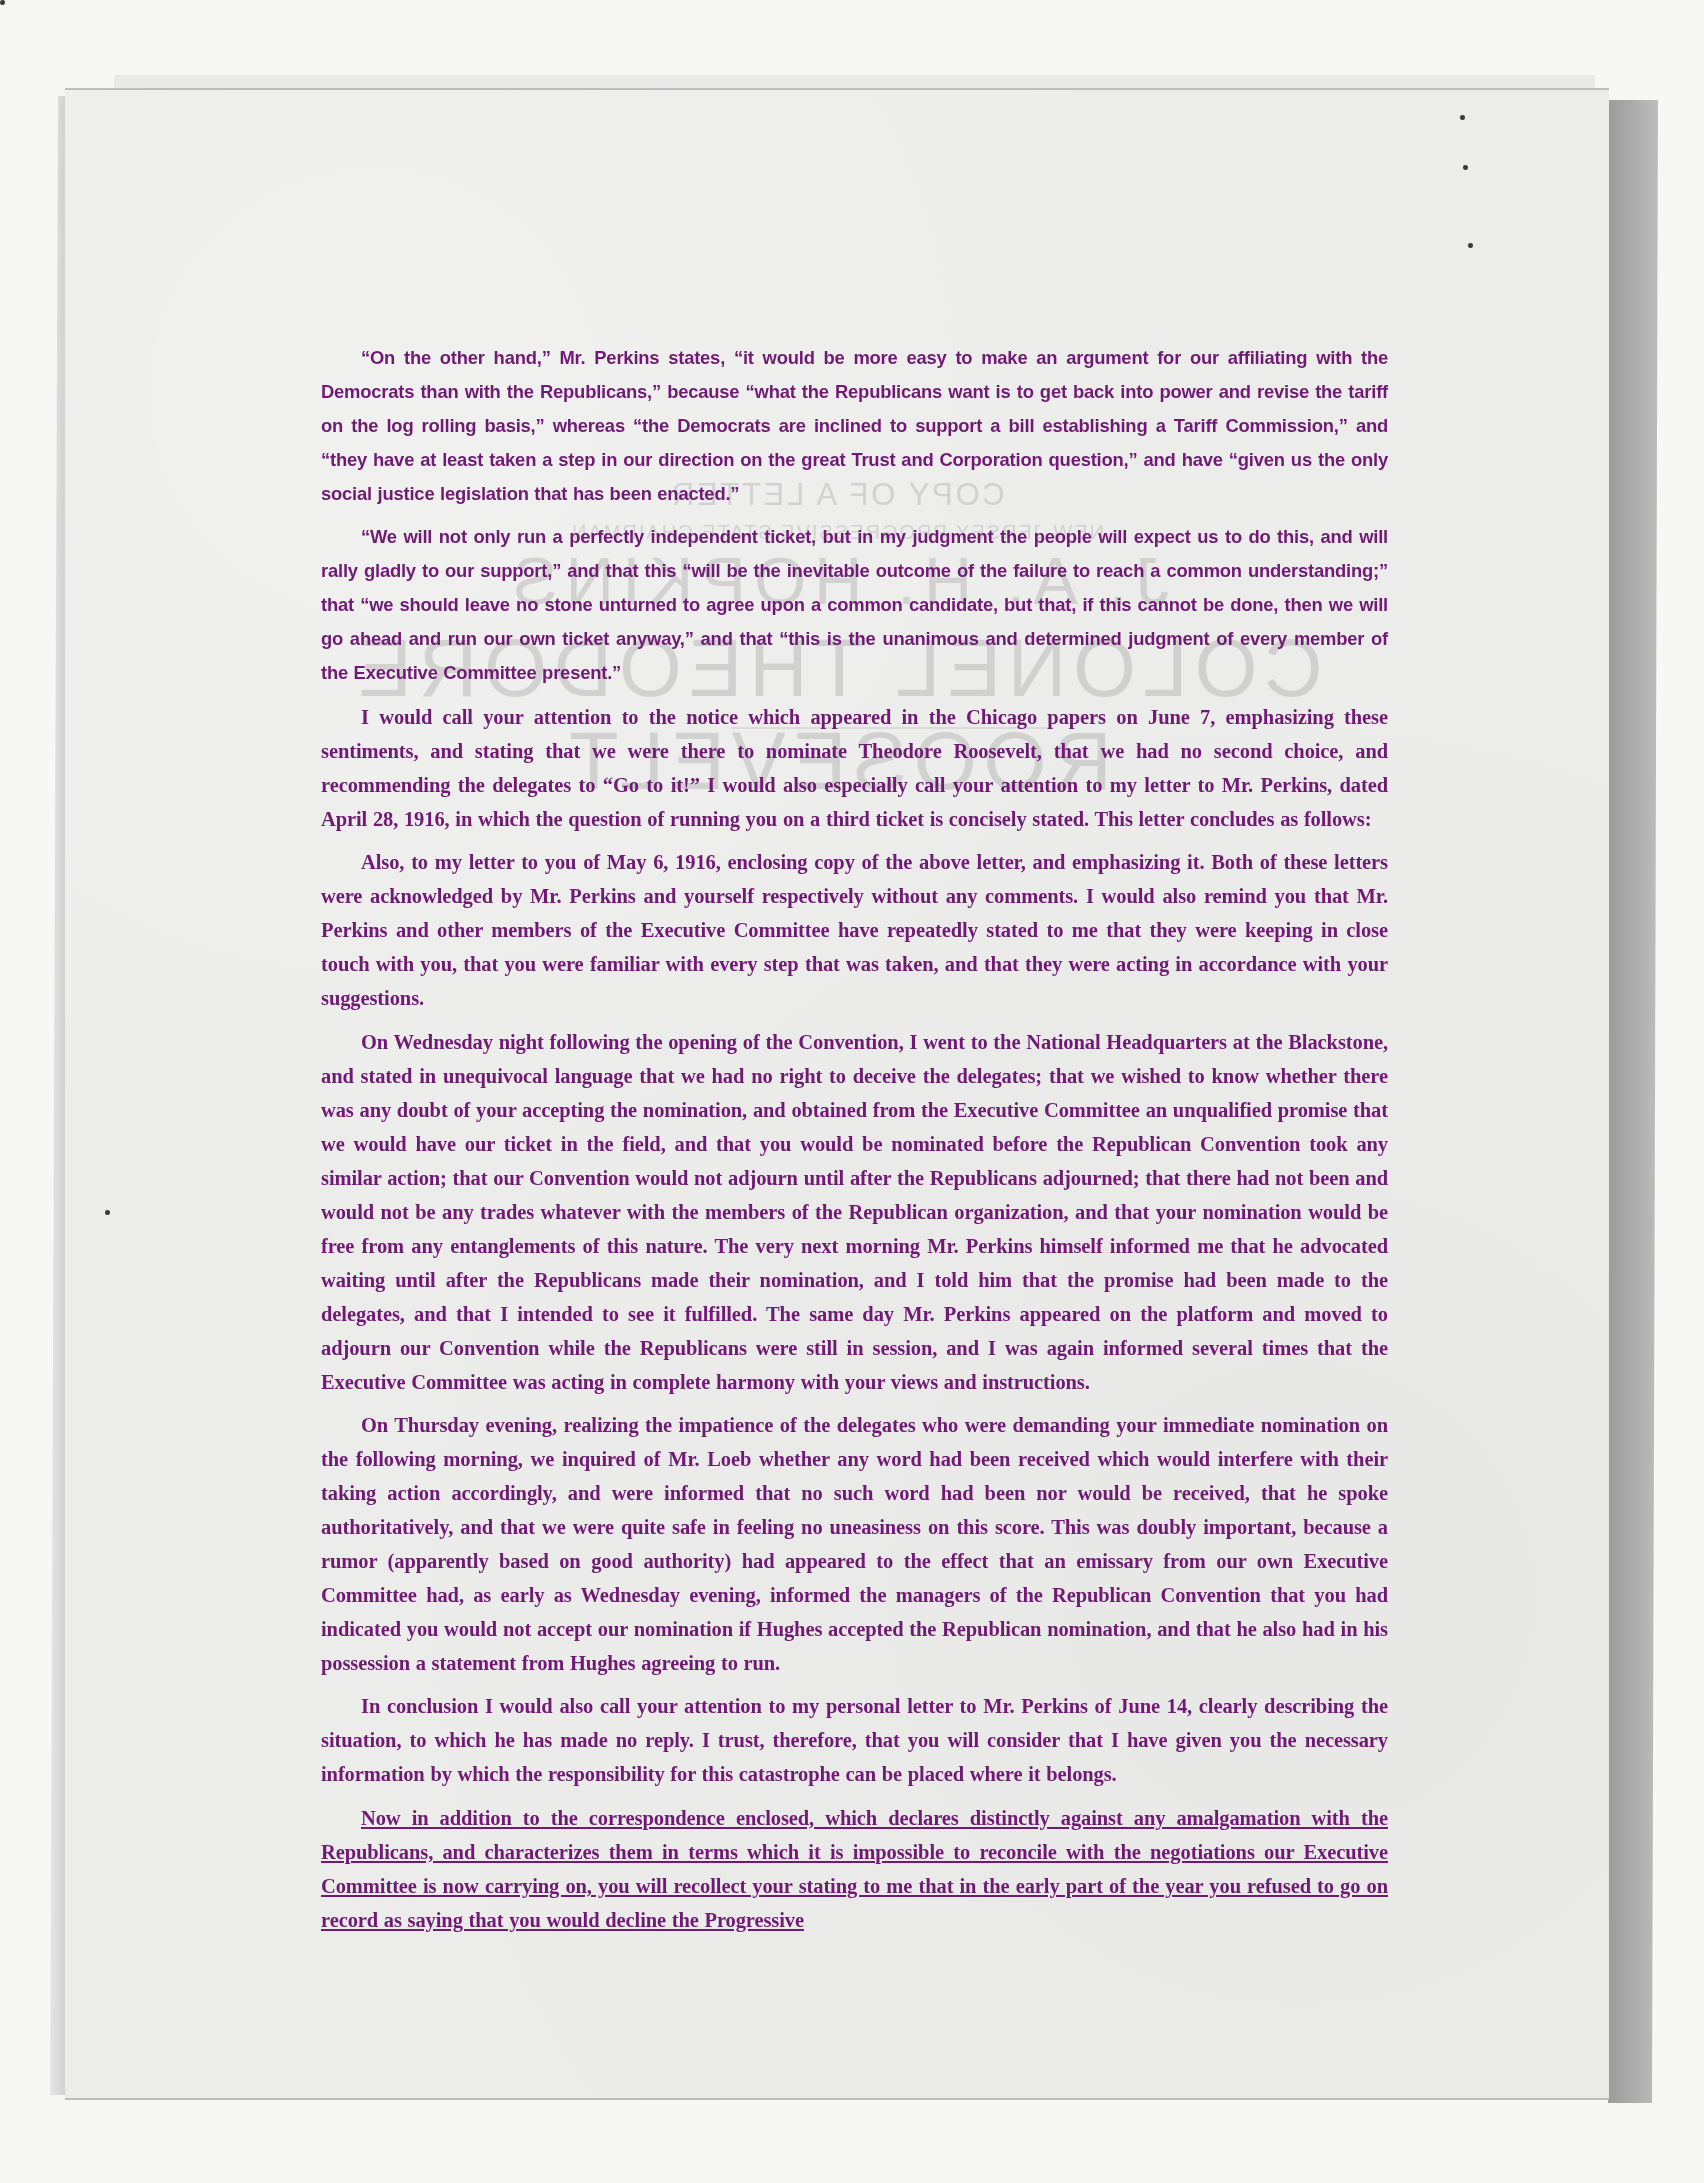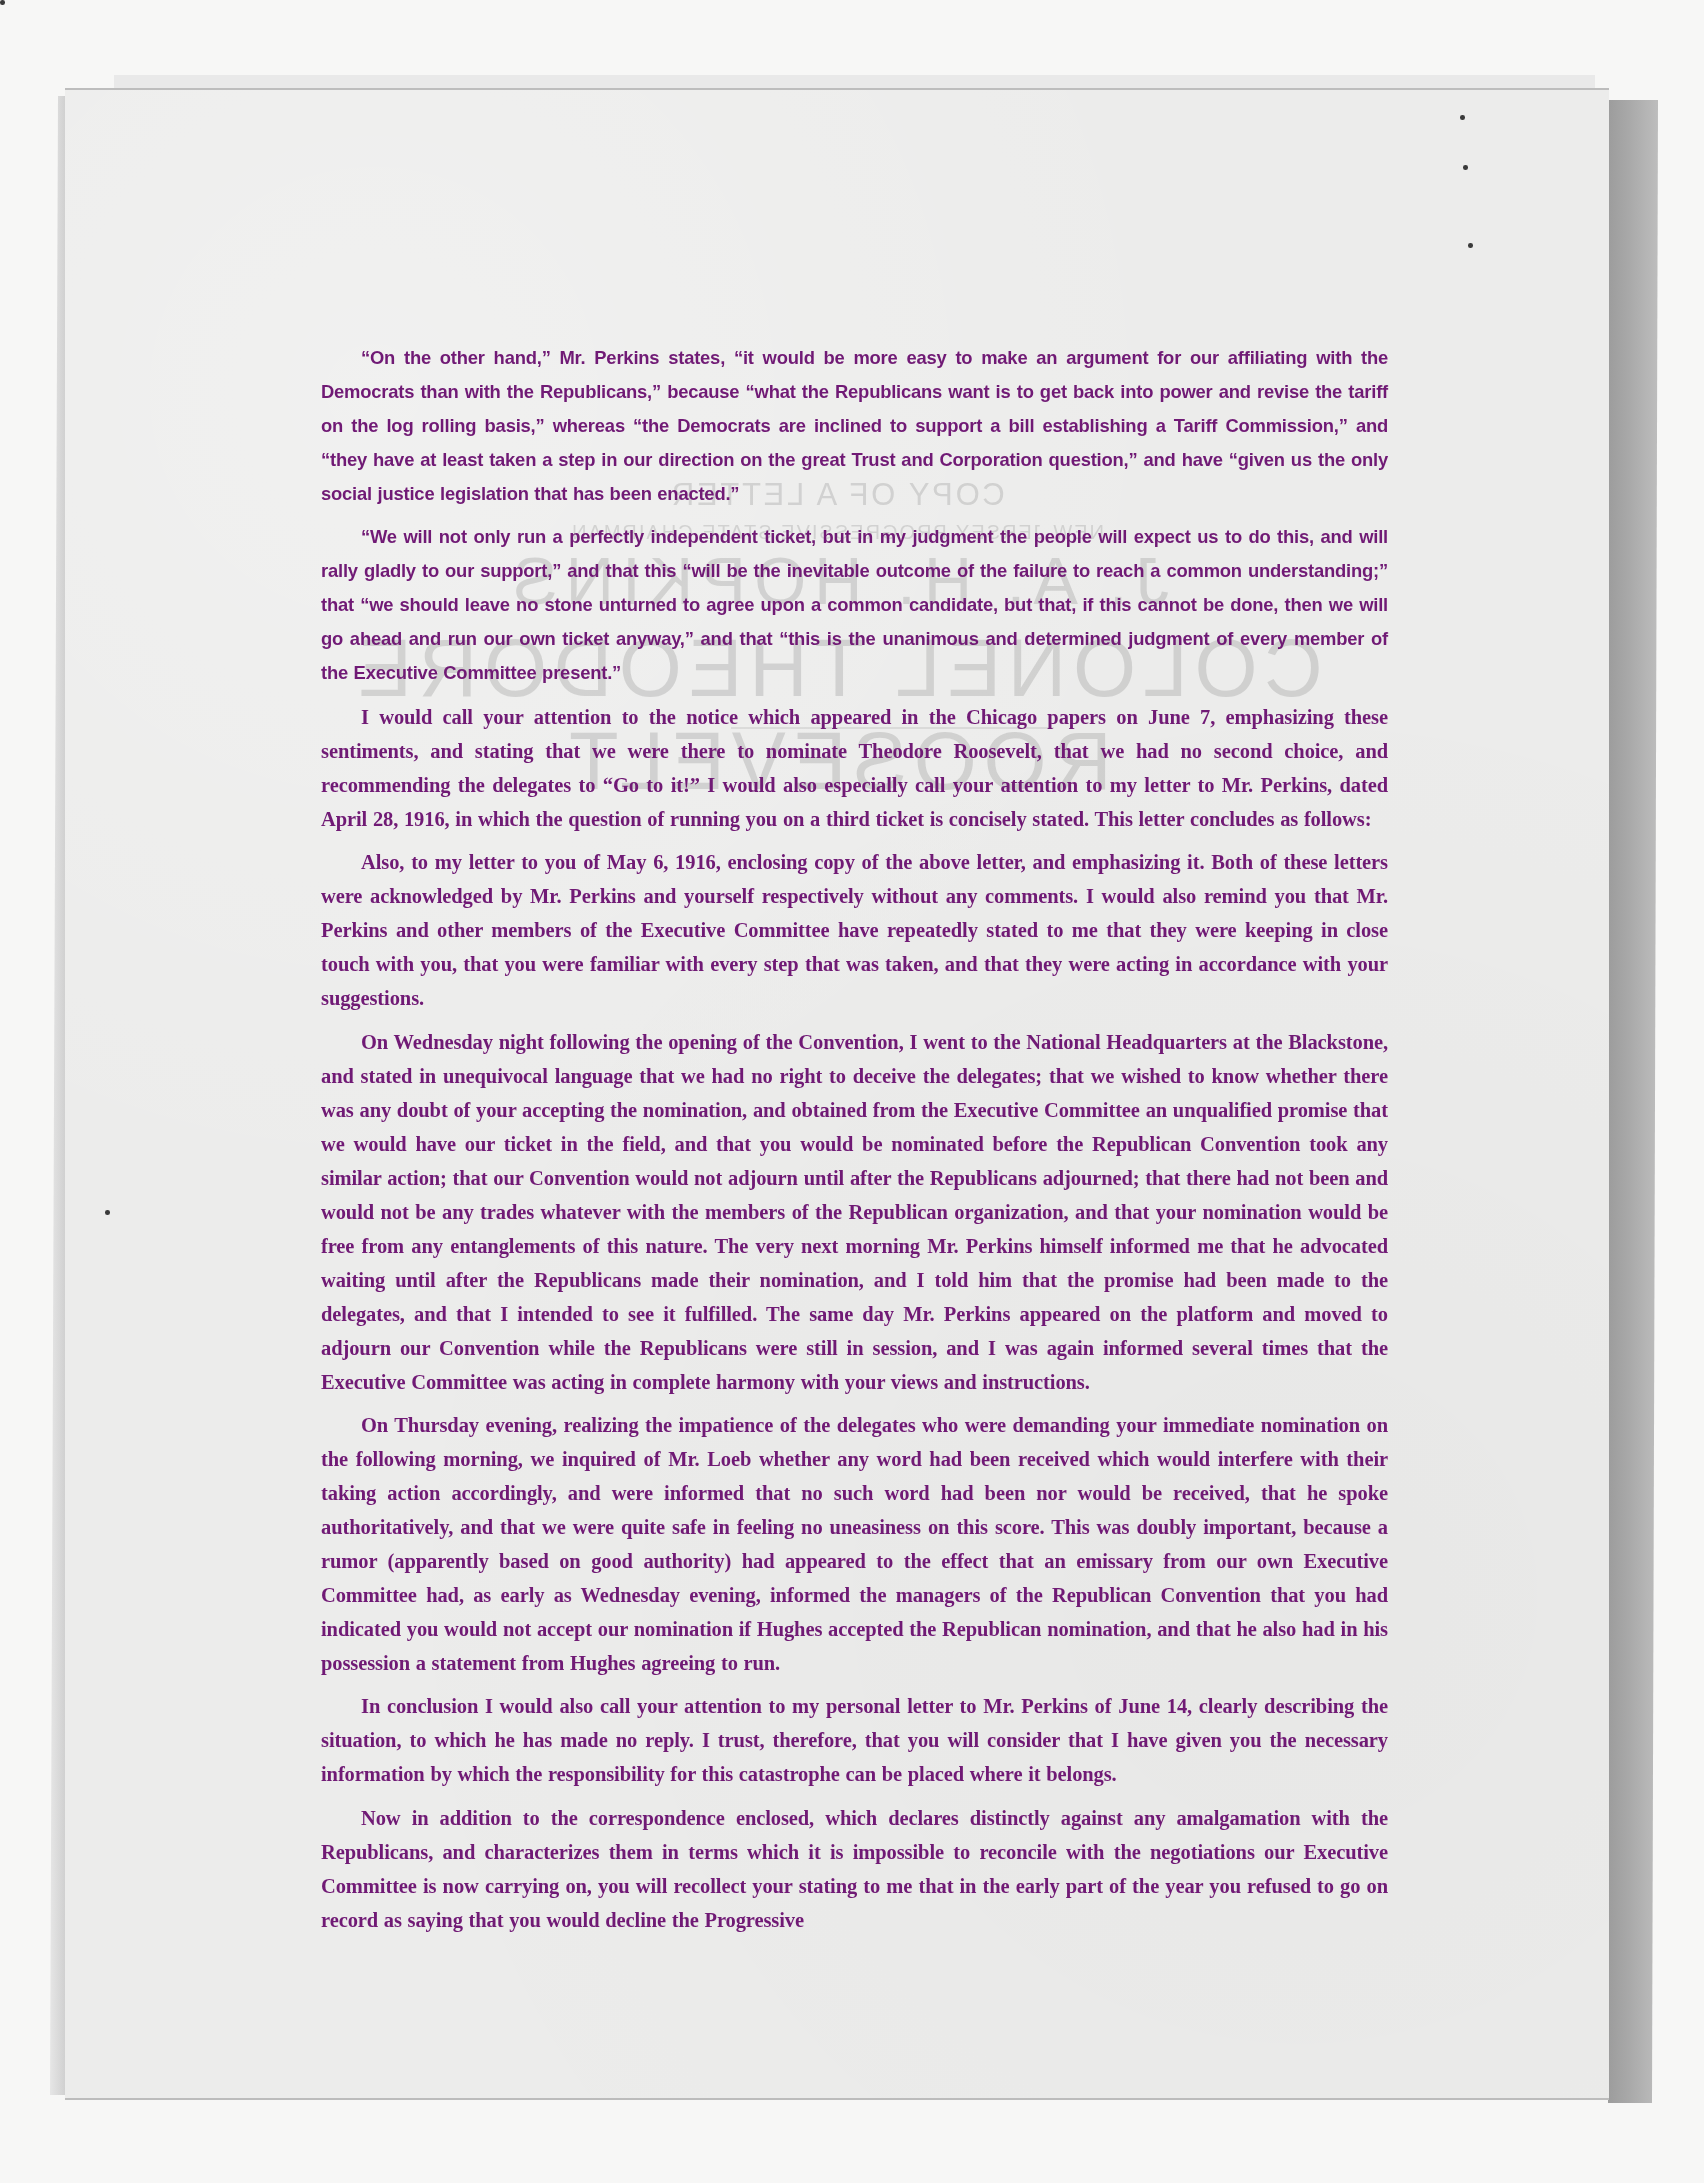--- a/index.html
+++ b/index.html
@@ -142,6 +142,7 @@
     }
     .para.last {
       margin-bottom: 0;
+      text-decoration: underline;
     }
   </style>
 </head>

